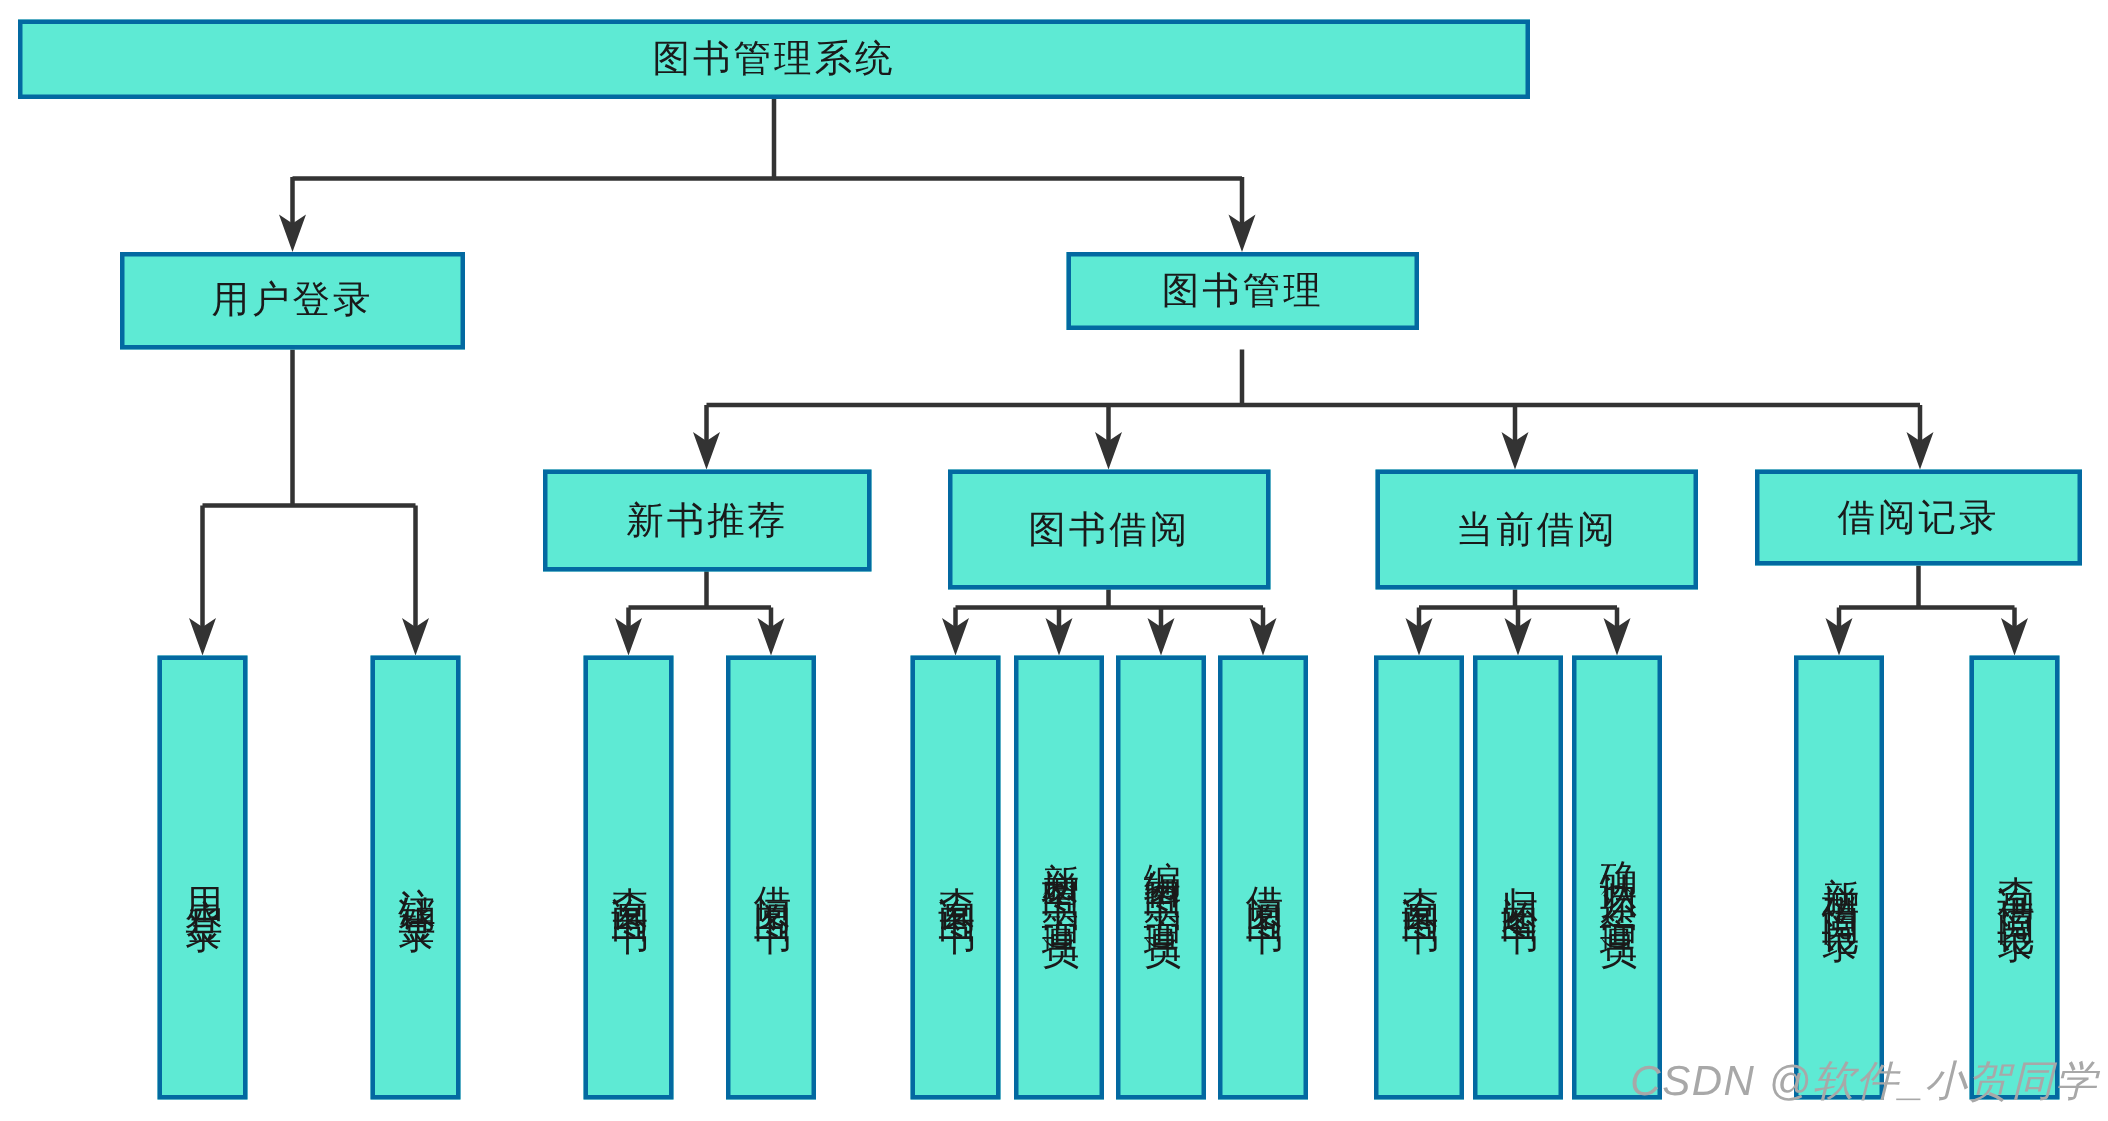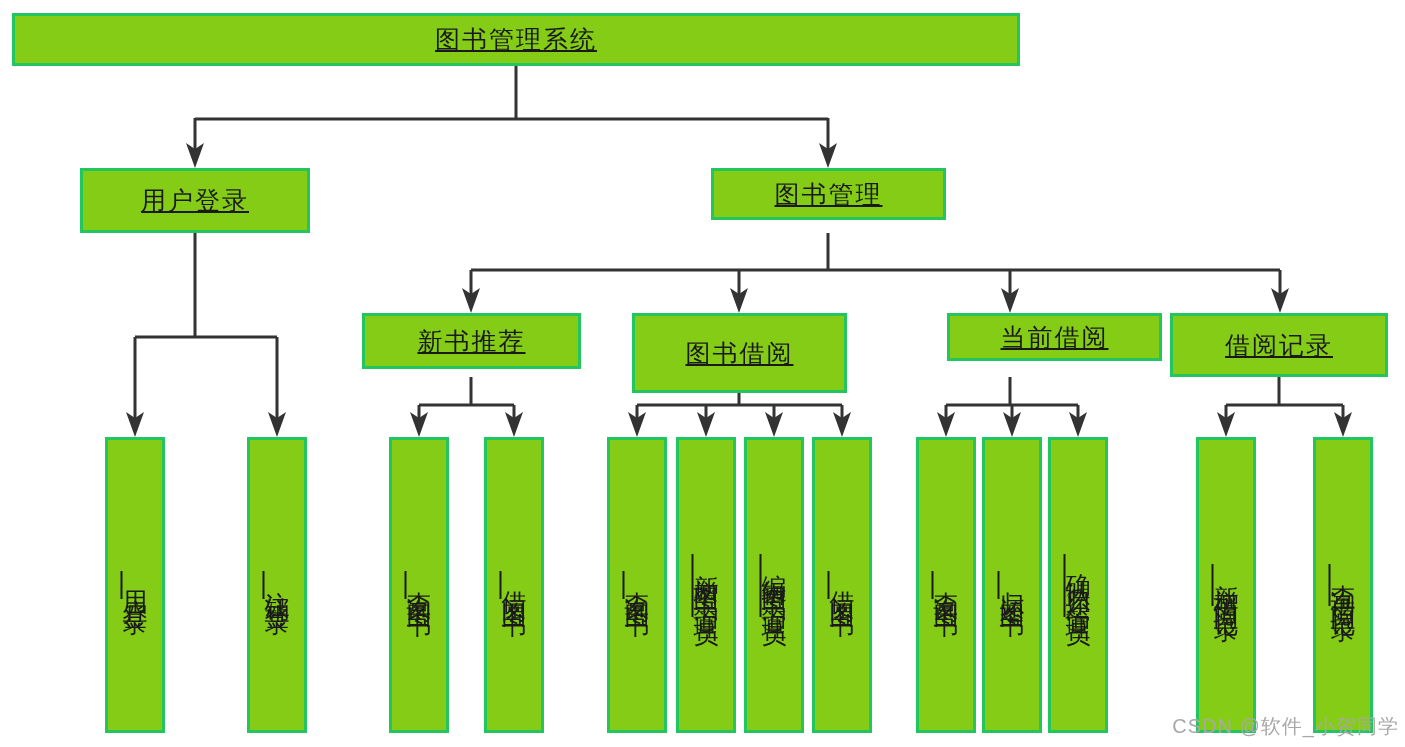--- a/index.html
+++ b/index.html
@@ -9,9 +9,9 @@
   }
   #connectors{position:absolute;left:0;top:0;width:1405px;height:747px;}
   .box{
-    position:absolute;background:#84cc16;border:3px solid #22c55e;box-sizing:border-box;
+    position:absolute;background:#5eead4;border:3px solid #0369a1;box-sizing:border-box;
     display:flex;align-items:center;justify-content:center;
-    color:#1a1a1a;font-size:25px;letter-spacing:2px;line-height:1;text-decoration:underline;
+    color:#1a1a1a;font-size:25px;letter-spacing:2px;line-height:1;
   }
   .leaf{top:437px;width:60px;height:296px;letter-spacing:0;}
   .leaf .vtext{

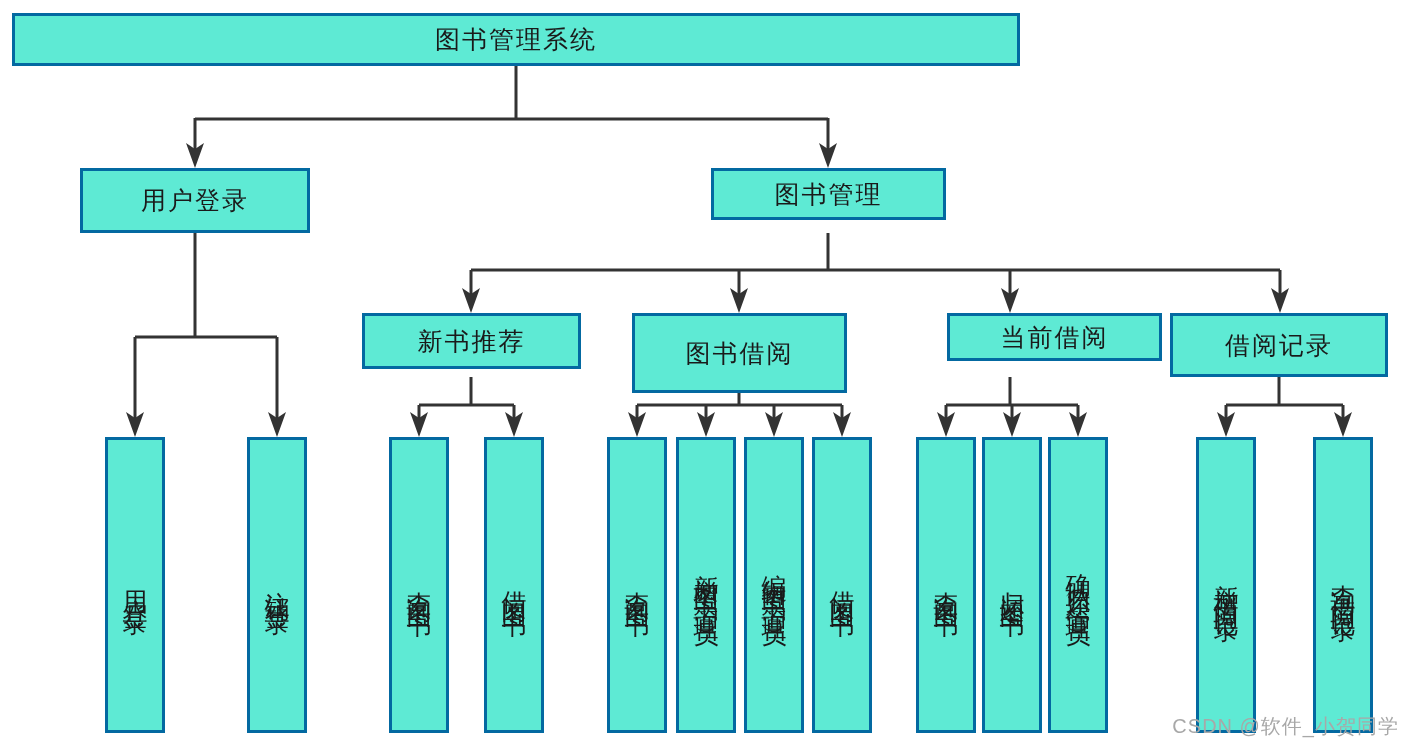--- a/index.html
+++ b/index.html
@@ -22,7 +22,7 @@
   #n-root{left:12px;top:13px;width:1008px;height:53px;}
   #n-l1a{left:80px;top:168px;width:230px;height:65px;}
   #n-l1b{left:711px;top:168px;width:235px;height:52px;}
-  #n-l2a{left:362px;top:313px;width:219px;height:56px;text-align:right;}
+  #n-l2a{left:362px;top:313px;width:219px;height:68px;text-align:right;}
   #n-l2b{left:632px;top:313px;width:215px;height:80px;}
   #n-l2c{left:947px;top:313px;width:215px;height:48px;}
   #n-l2d{left:1170px;top:313px;width:218px;height:64px;}

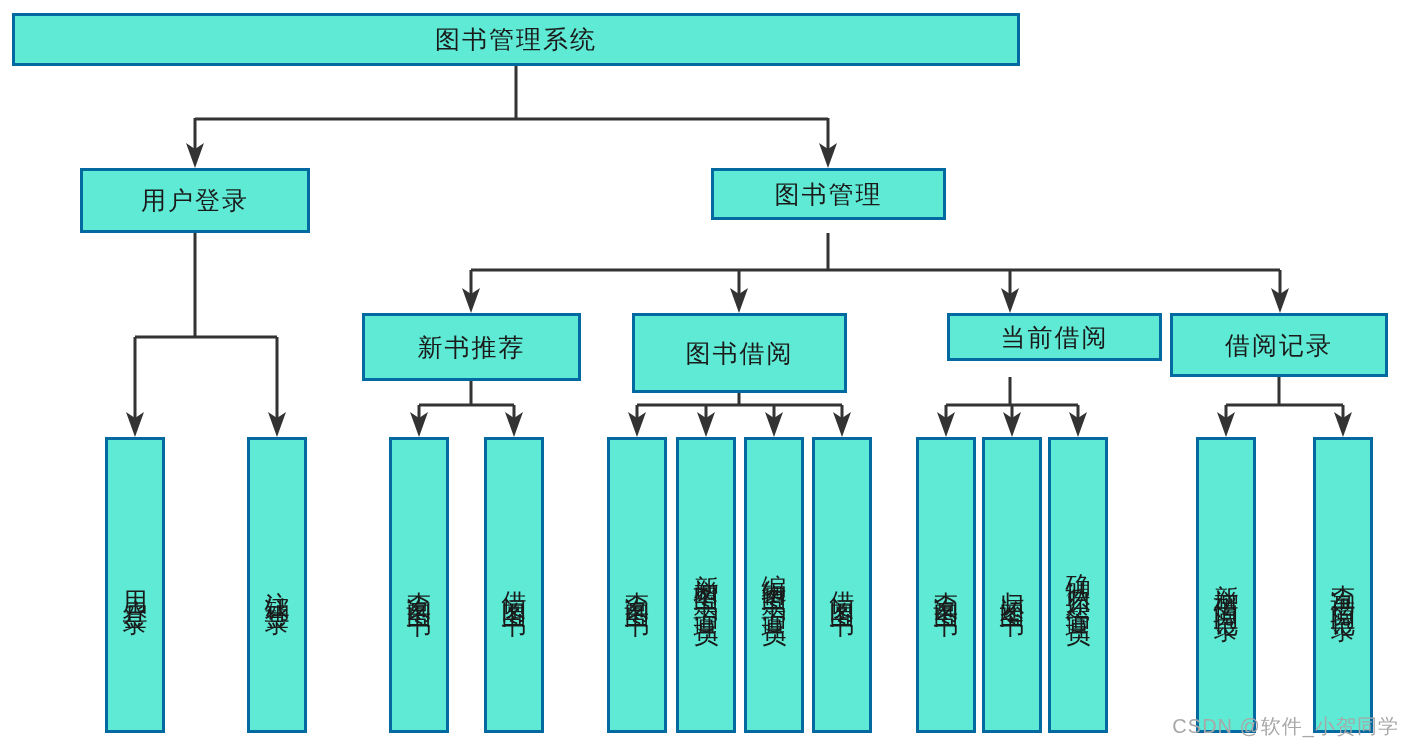--- a/index.html
+++ b/index.html
@@ -24,7 +24,7 @@
   #n-l1b{left:711px;top:168px;width:235px;height:52px;}
   #n-l2a{left:362px;top:313px;width:219px;height:68px;text-align:right;}
   #n-l2b{left:632px;top:313px;width:215px;height:80px;}
-  #n-l2c{left:947px;top:313px;width:215px;height:48px;}
+  #n-l2c{left:917px;top:313px;width:215px;height:80px;}
   #n-l2d{left:1170px;top:313px;width:218px;height:64px;}
   
   #n-a1{left:105px;} #n-a2{left:247px;}

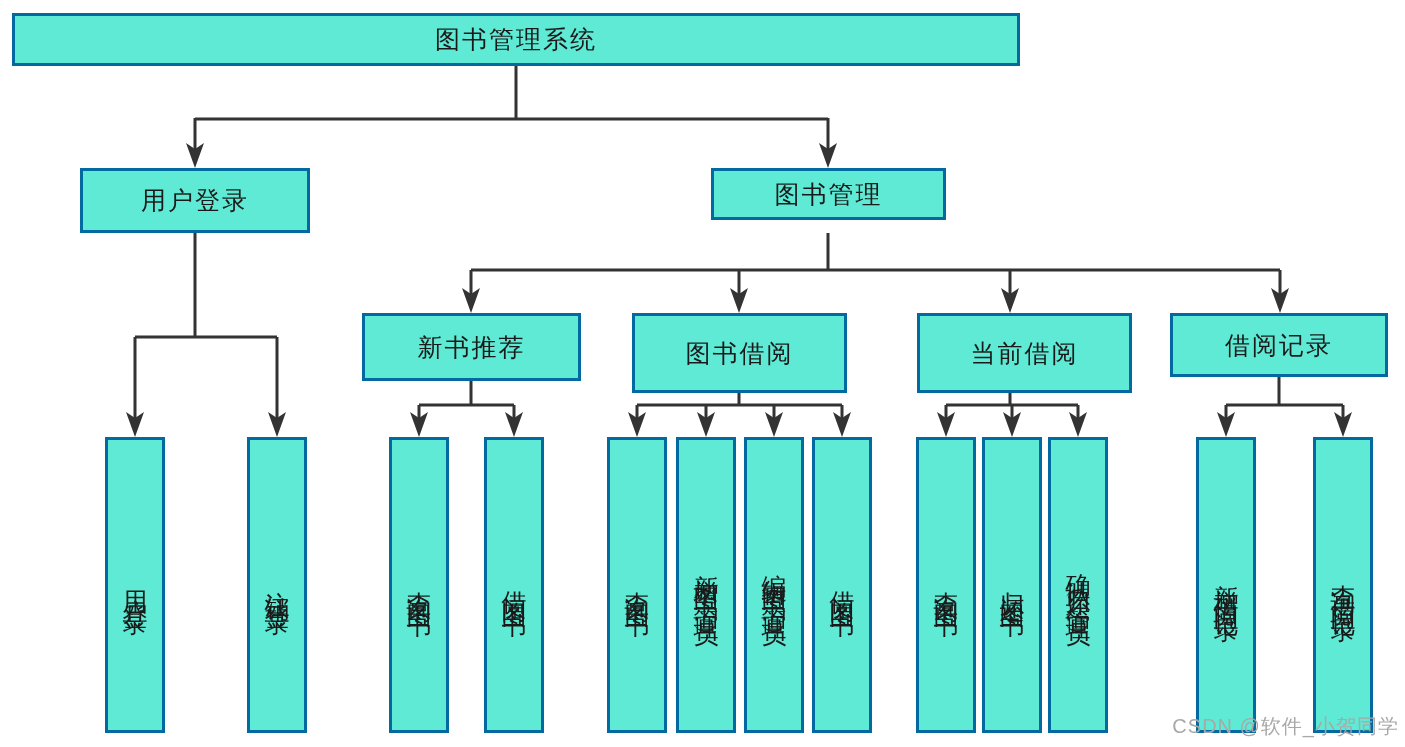--- a/index.html
+++ b/index.html
@@ -34,7 +34,7 @@
   #n-e1{left:1196px;} #n-e2{left:1313px;}
   #watermark{
     position:absolute;right:6px;bottom:7px;color:#a8a8a8;
-    font-size:20px;letter-spacing:1px;white-space:nowrap;
+    font-size:28px;letter-spacing:1px;white-space:nowrap;font-style:italic;
   }
 </style>
 </head>

